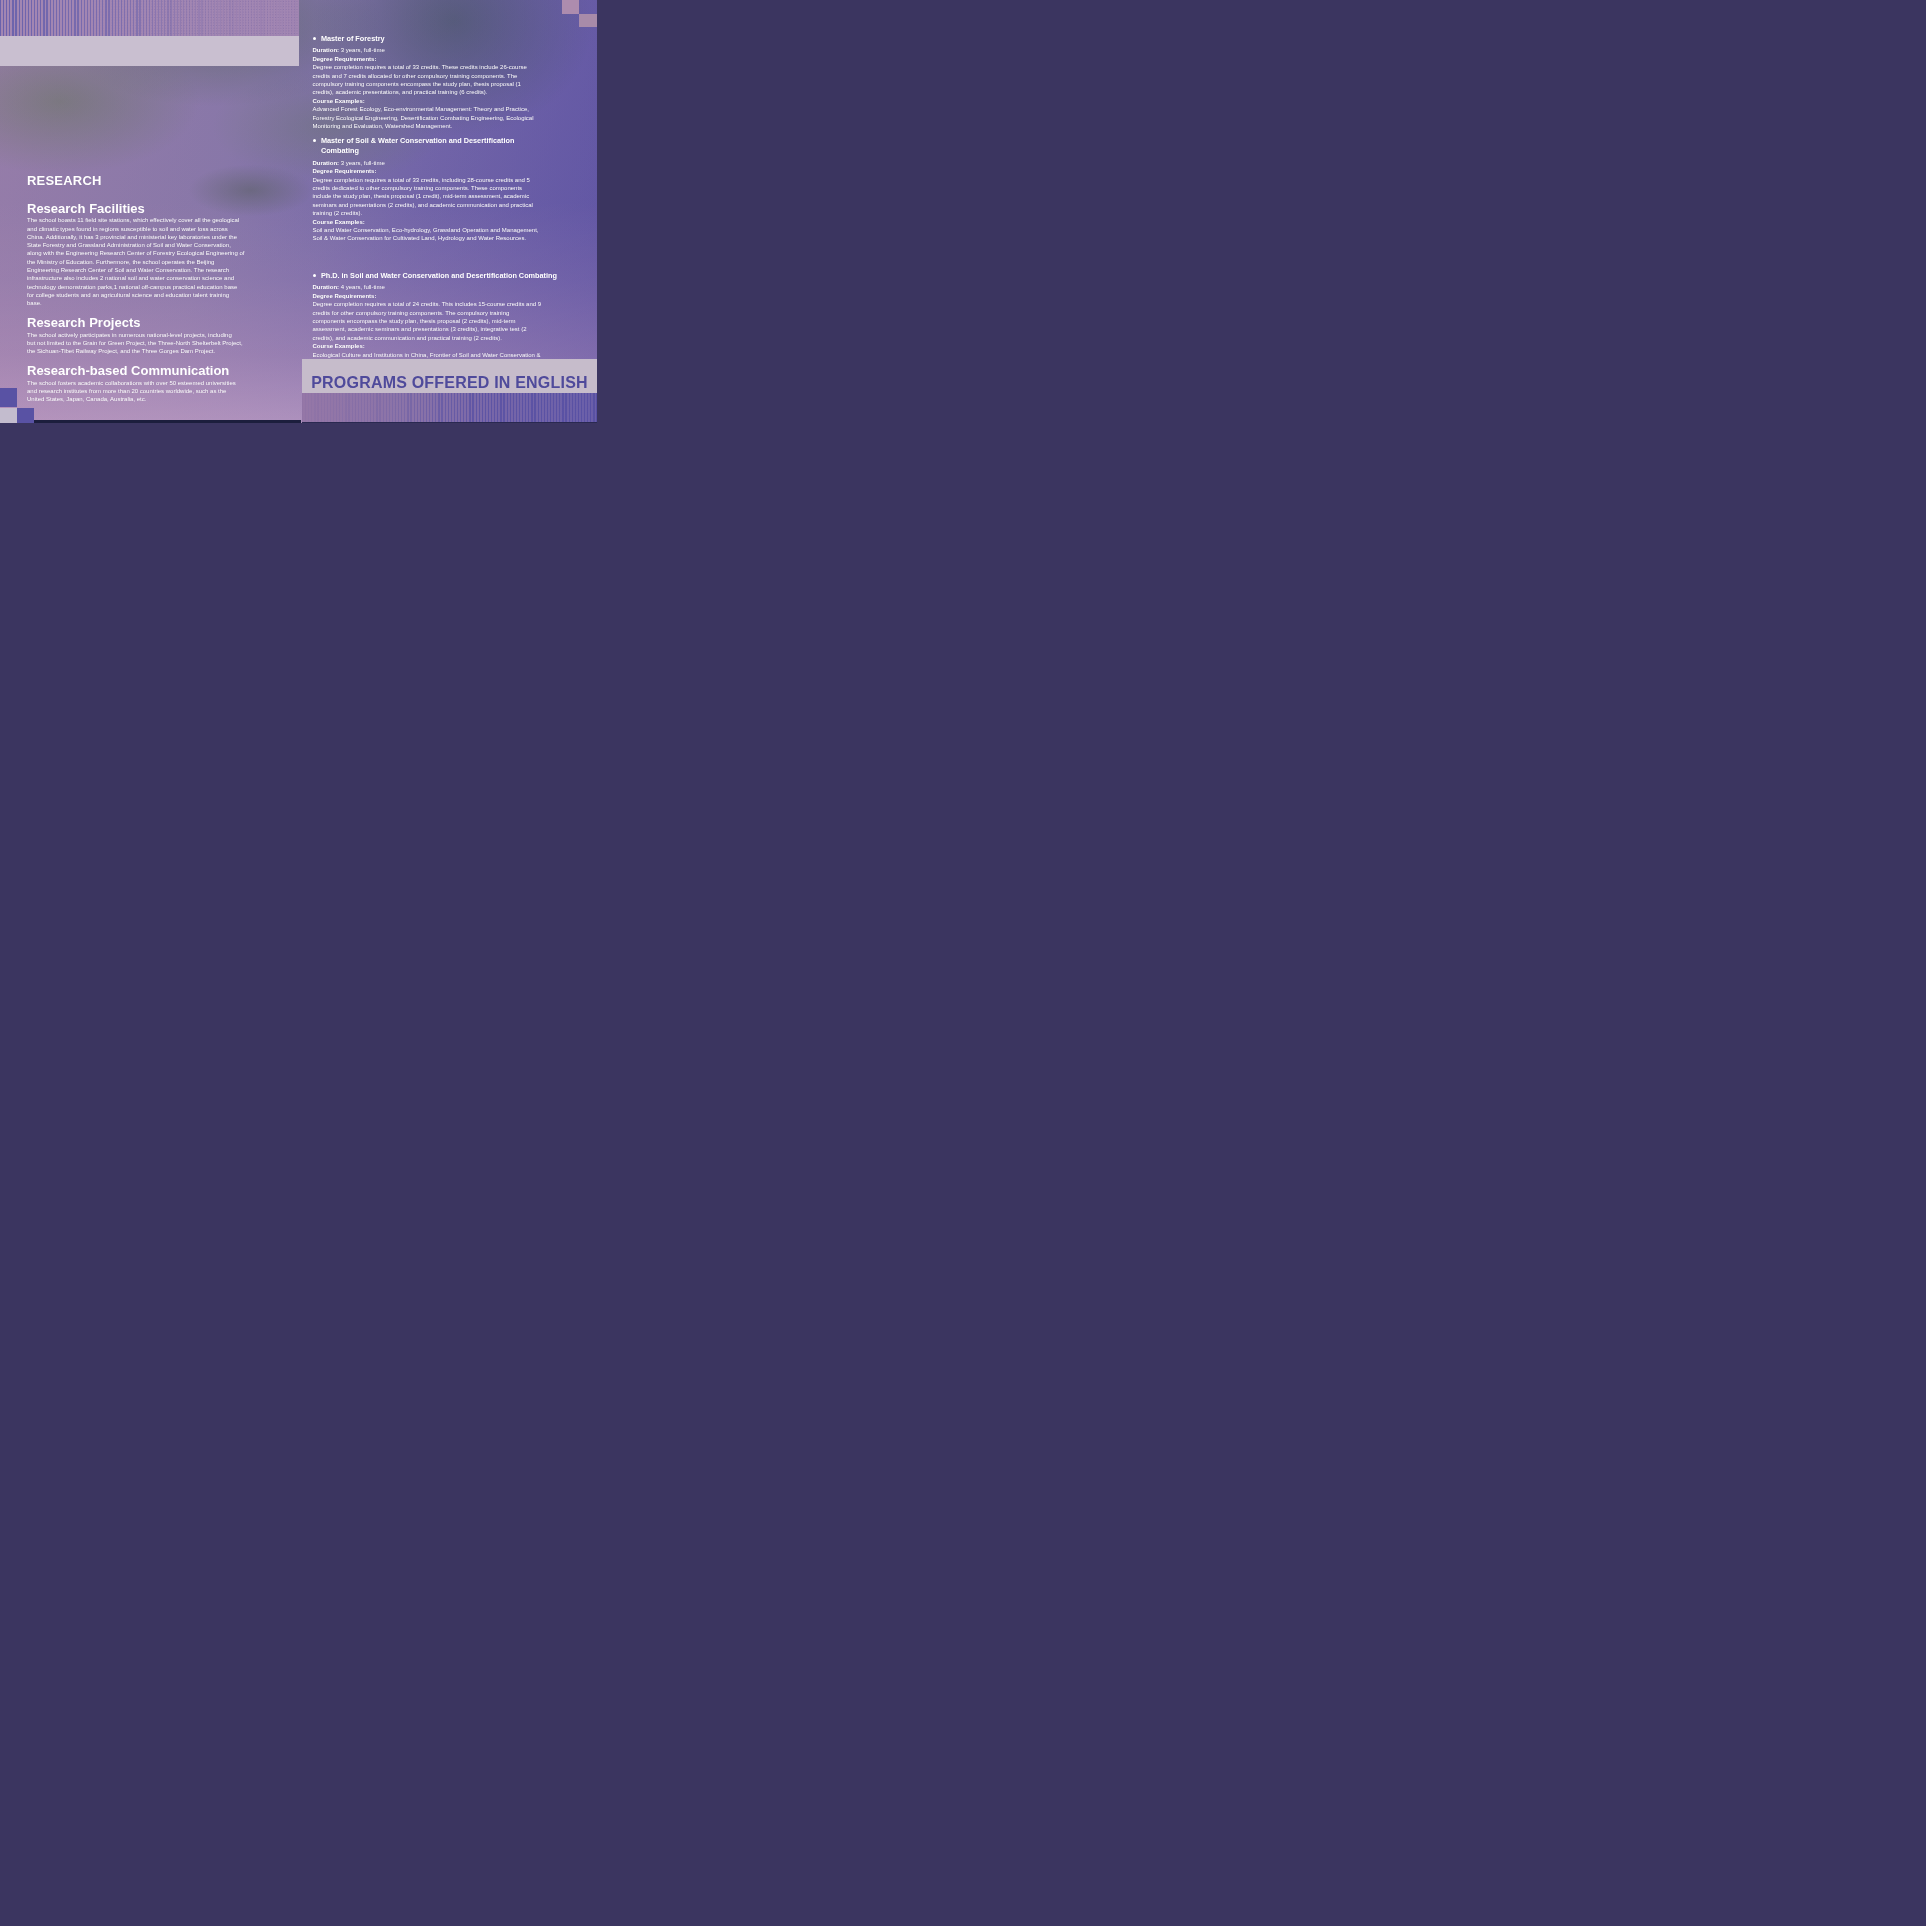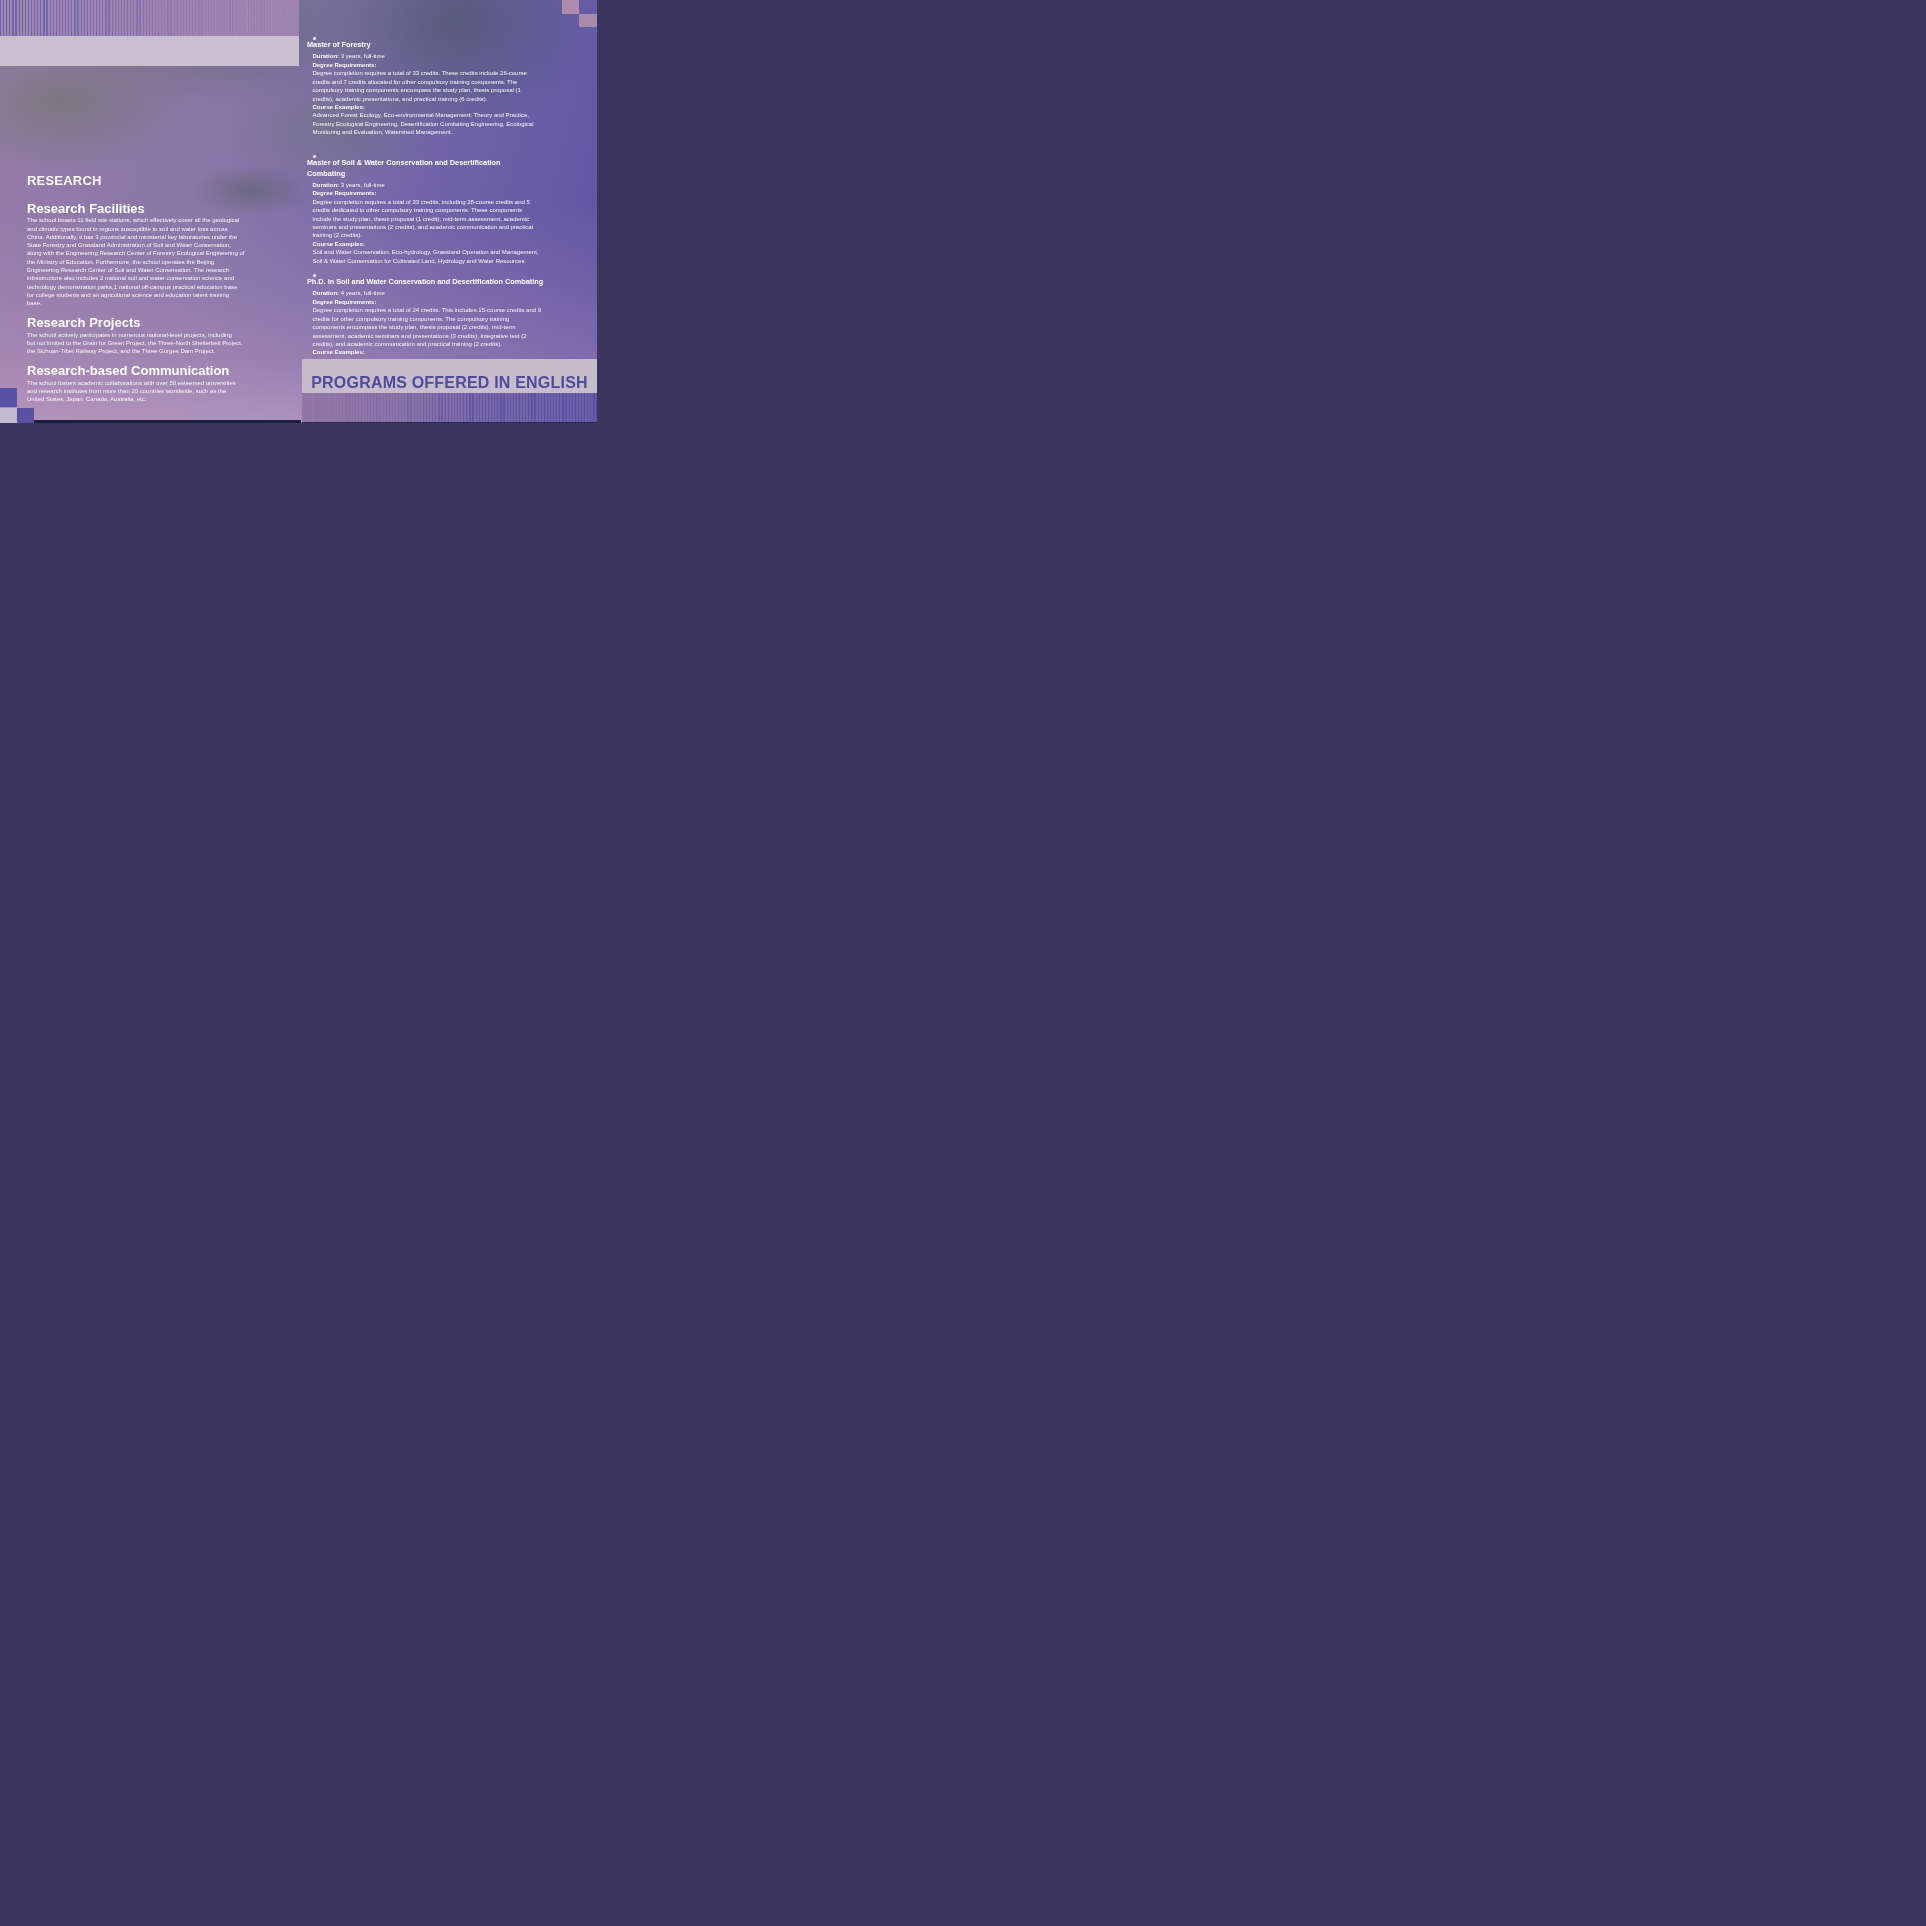--- a/index.html
+++ b/index.html
@@ -68,7 +68,7 @@
   .program-1{top:34px;}
   .program-2{top:152px;}
   .program-3{top:271px;}
-  .program-head{display:flex;margin:0 0 1.9px;flex-direction:column;}
+  .program-head{display:flex;margin:0 0 1.9px;}
   .bullet-dot{flex:none;width:3.1px;height:3.1px;border-radius:50%;background:#fff;margin:3.1px 4.6px 0 6.2px;}
   .program-name{margin:0;font-size:7.3px;font-weight:800;line-height:10.4px;white-space:pre-line;}
   .meta{font-size:6px;line-height:8.4px;margin:0 0 0 5.4px;white-space:pre-line;

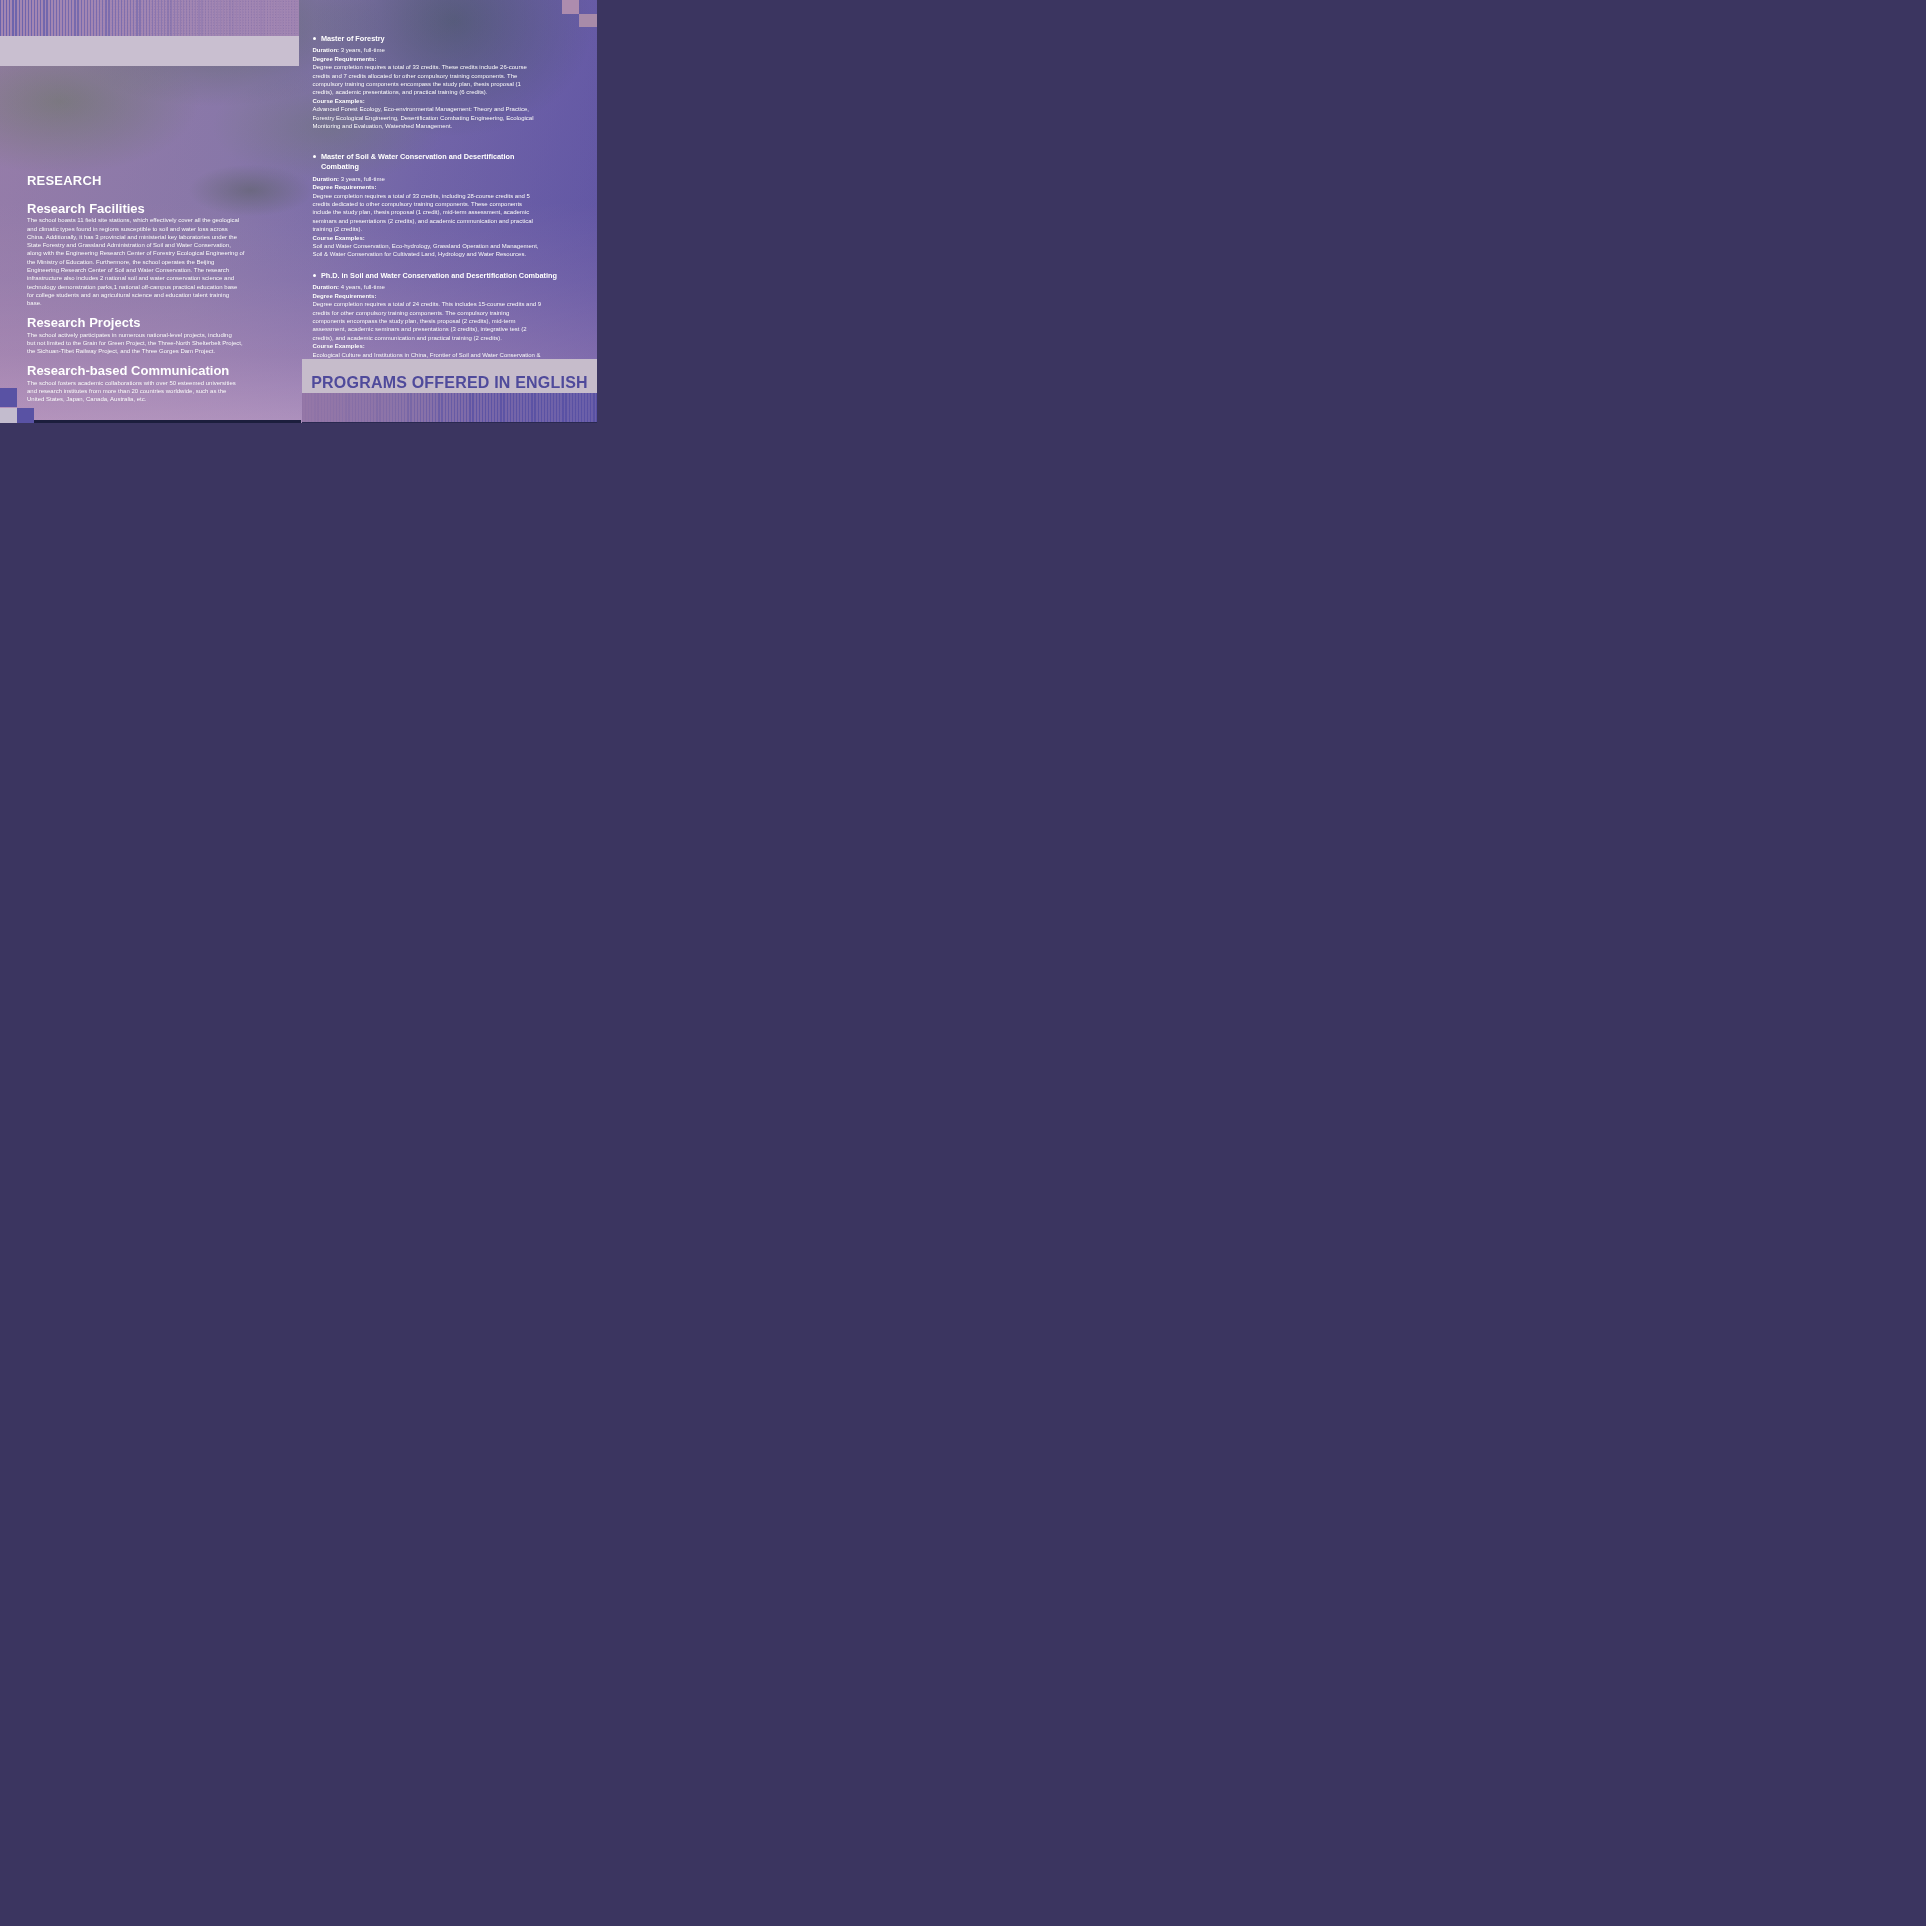--- a/index.html
+++ b/index.html
@@ -66,7 +66,7 @@
   
   .program{position:absolute;left:307px;width:274px;}
   .program-1{top:34px;}
-  .program-2{top:152px;}
+  .program-2{top:136px;}
   .program-3{top:271px;}
   .program-head{display:flex;margin:0 0 1.9px;}
   .bullet-dot{flex:none;width:3.1px;height:3.1px;border-radius:50%;background:#fff;margin:3.1px 4.6px 0 6.2px;}

